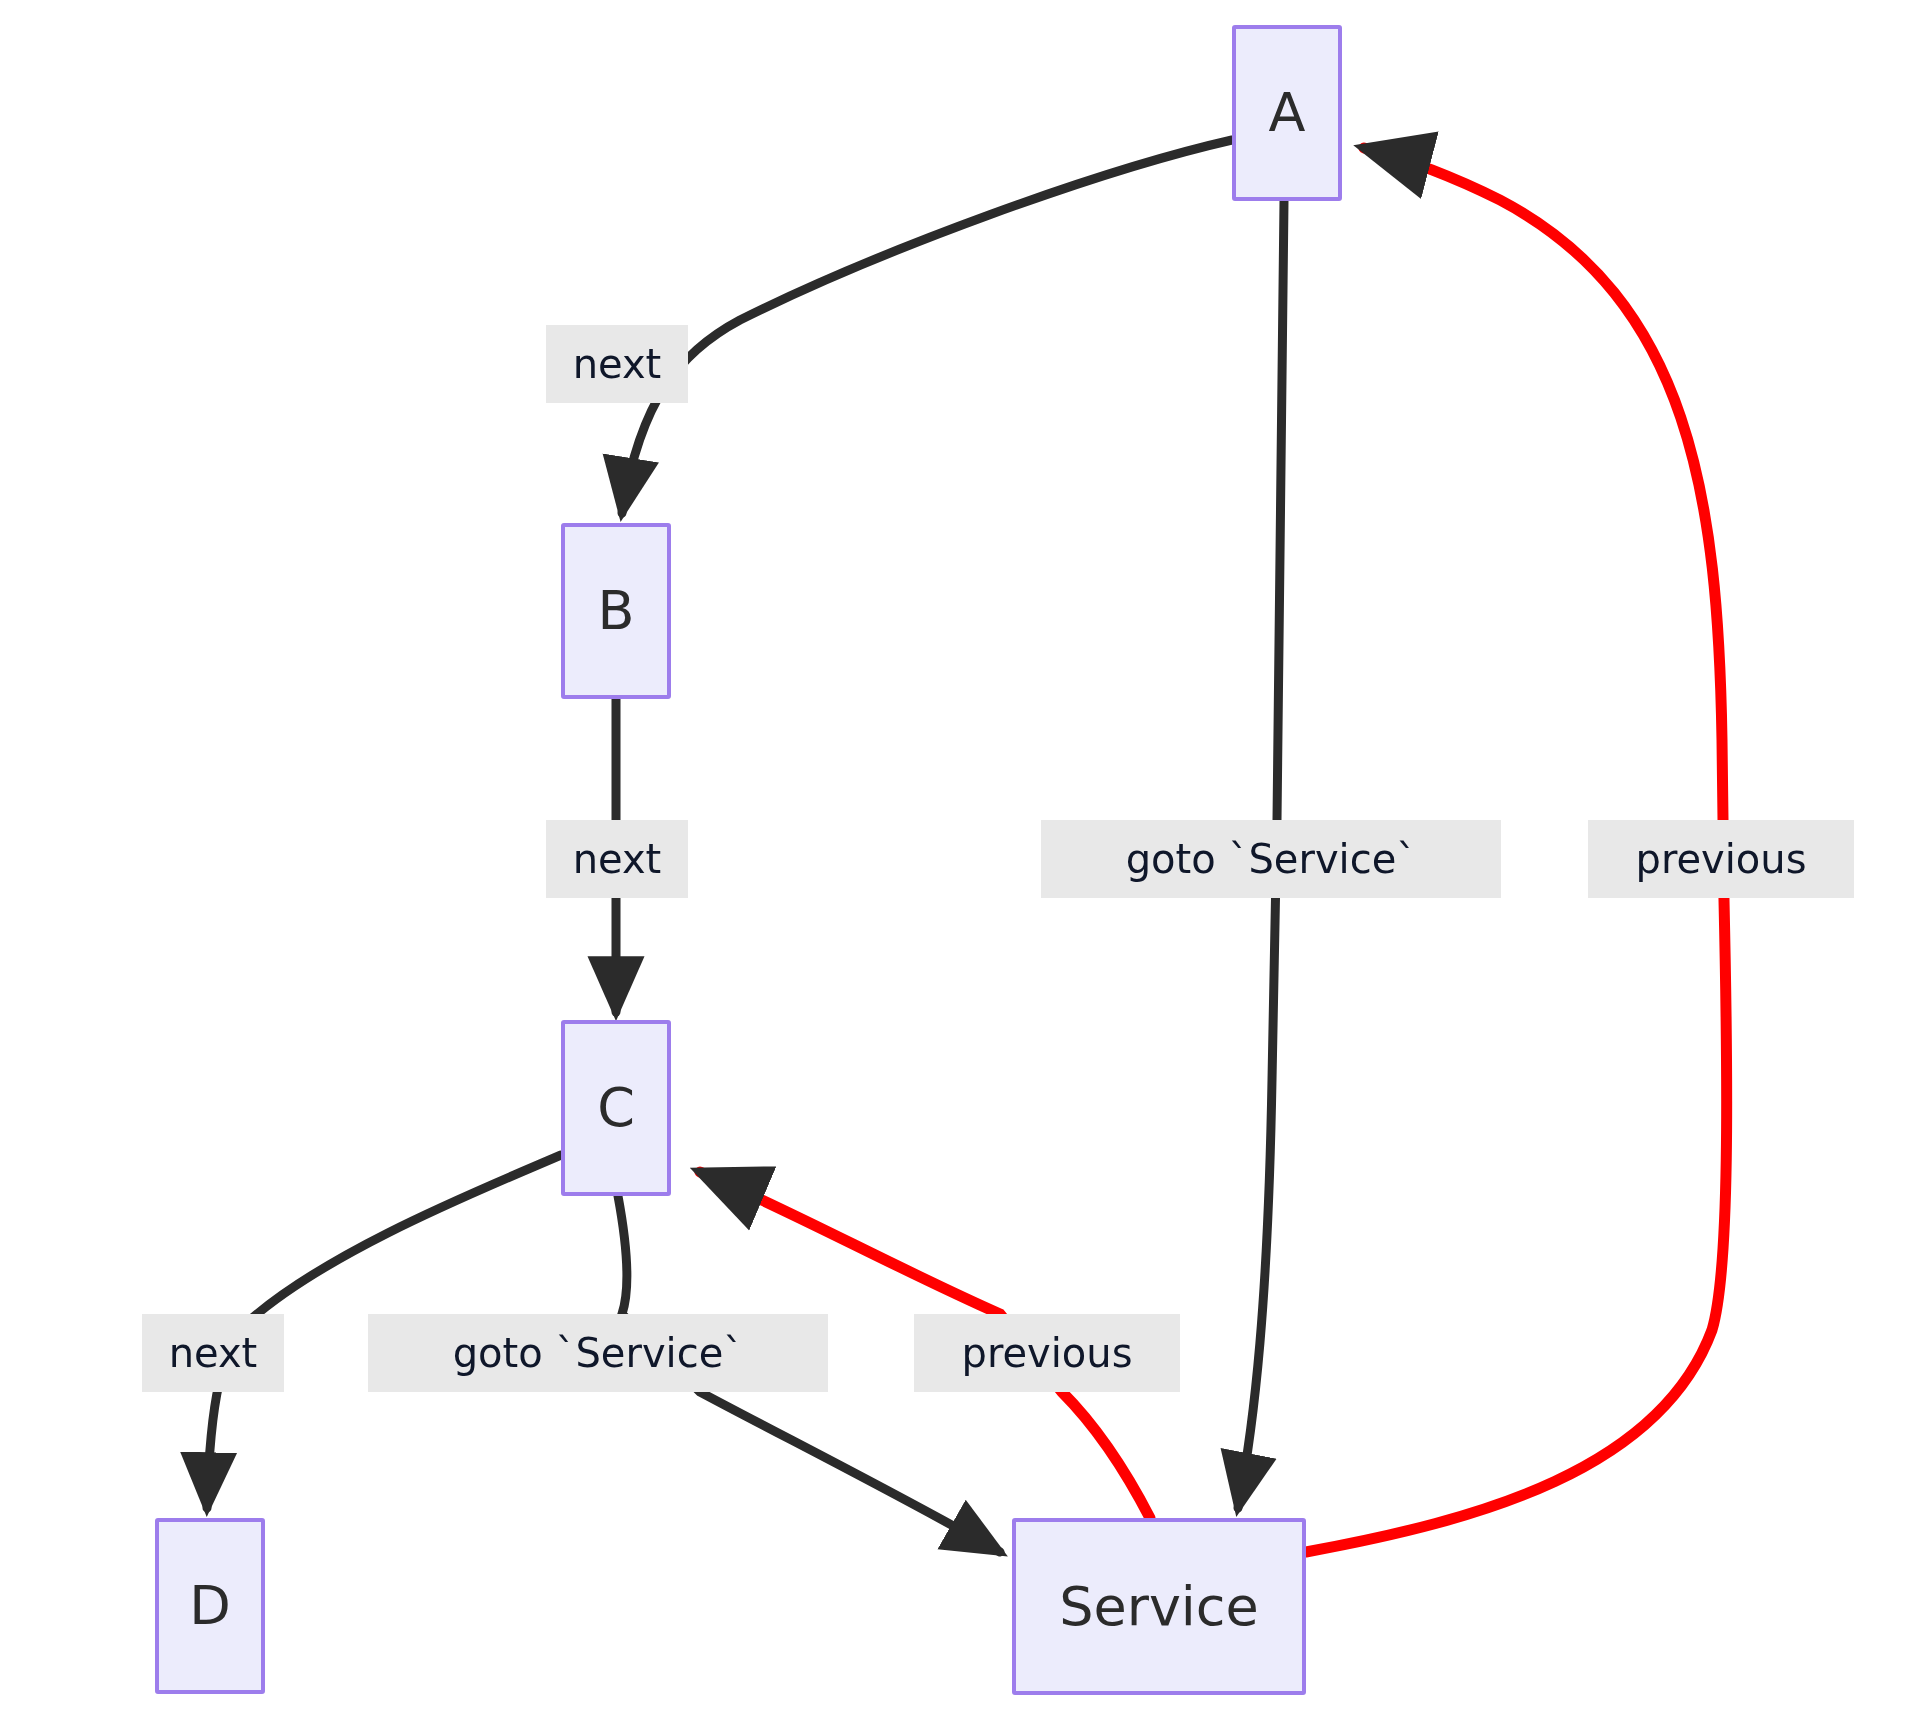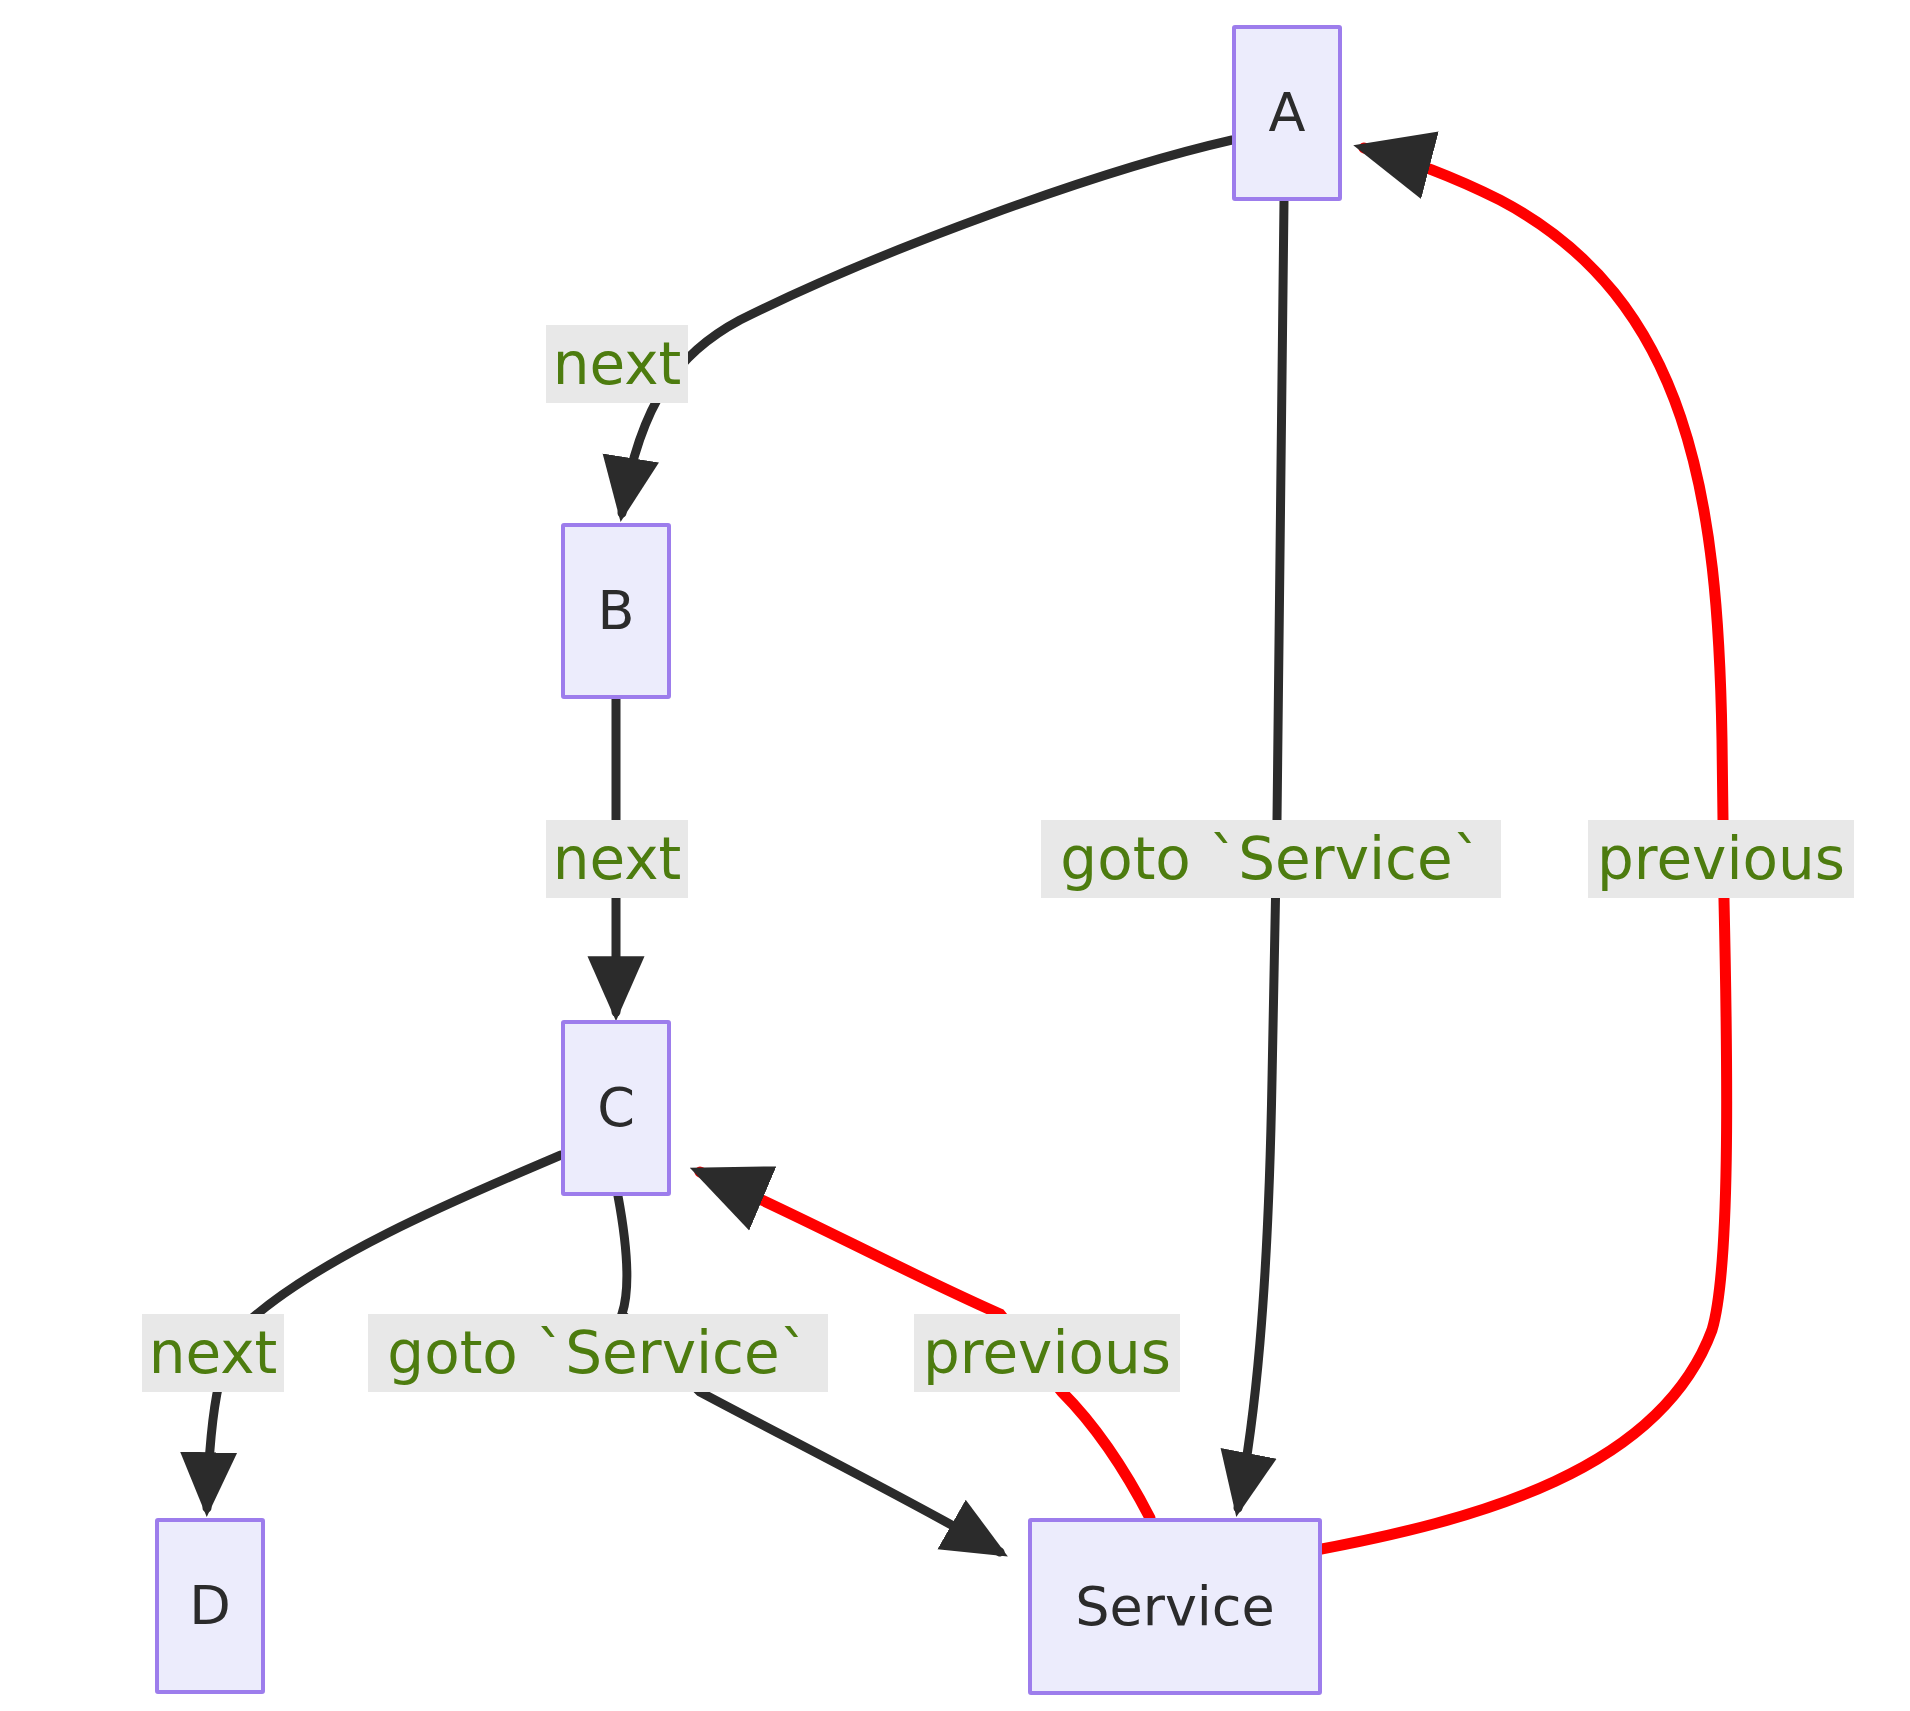--- a/index.html
+++ b/index.html
@@ -45,8 +45,8 @@
     position: absolute;
     box-sizing: border-box;
     background: #e8e8e8;
-    color: #4d7c0f;
-    font-size: 58px;
+    color: #0f172a;
+    font-size: 40px;
     line-height: 78px;
     height: 78px;
     white-space: pre;

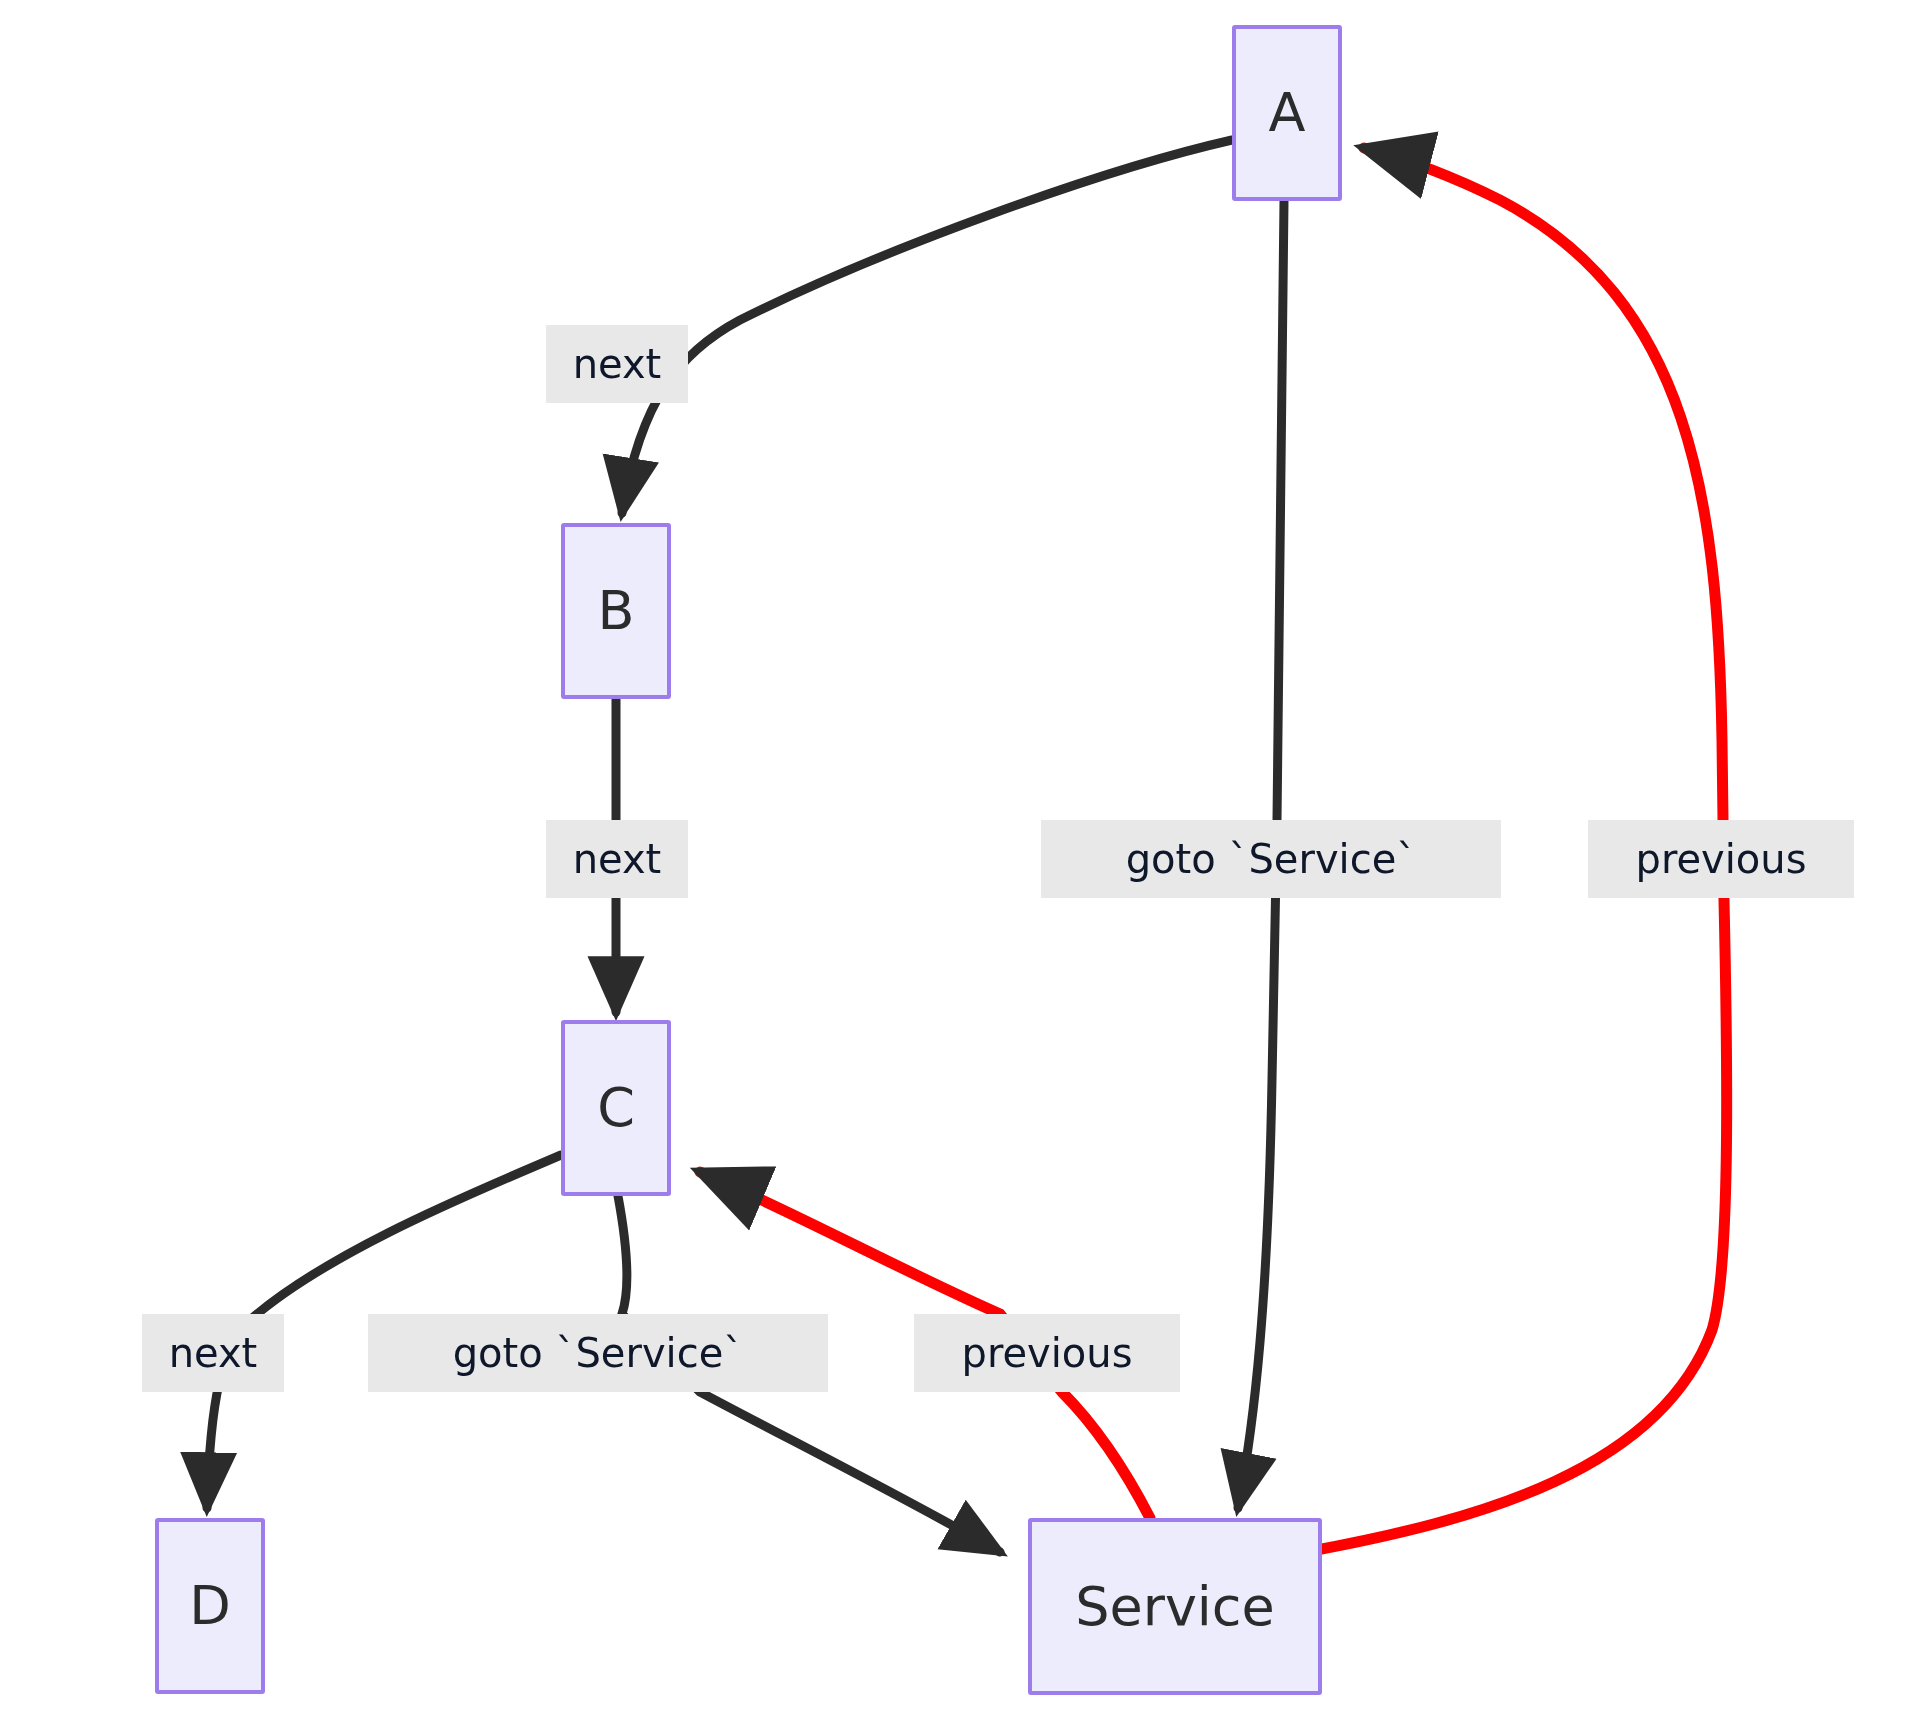--- a/index.html
+++ b/index.html
@@ -102,7 +102,7 @@
     <span>D</span>
   </div>
 
-  <div class="node" style="left:1012px; top:1518px; width:294px; height:177px;margin-left:16px;">
+  <div class="node" style="left:1012px; top:1518px; width:294px; height:177px;">
     <span>Service</span>
   </div>
 

